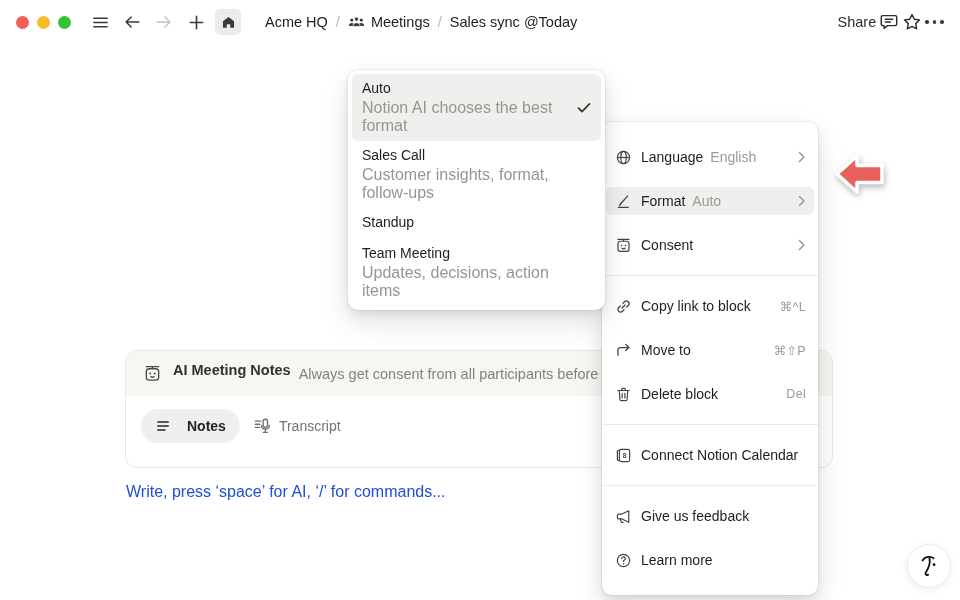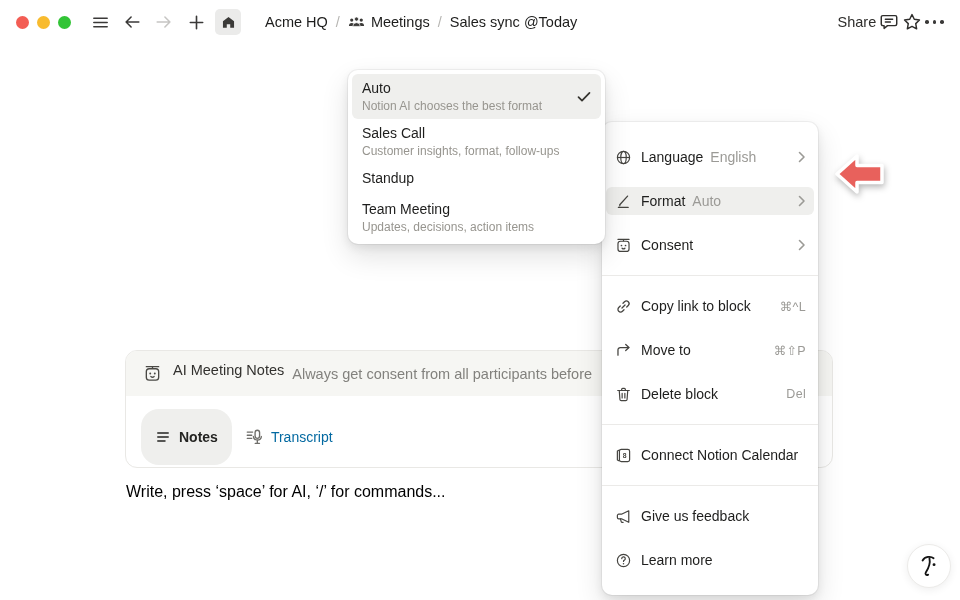--- a/index.html
+++ b/index.html
@@ -42,7 +42,7 @@
   .fm-item.selected { background:#efefed; }
   .fm-text { flex:1; }
   .fm-title { font-size:14px; color:#1e1e1d; margin-bottom:3px; }
-  .fm-sub { font-size:12px; color:#97958f; }
+  .fm-sub { font-size:16px; color:#97958f; }
   .fm-check { color:#35342f; margin-left:8px; }
 
   .context-menu { position:absolute; left:602px; top:122px; width:216px; padding:5px 0; z-index:20; }

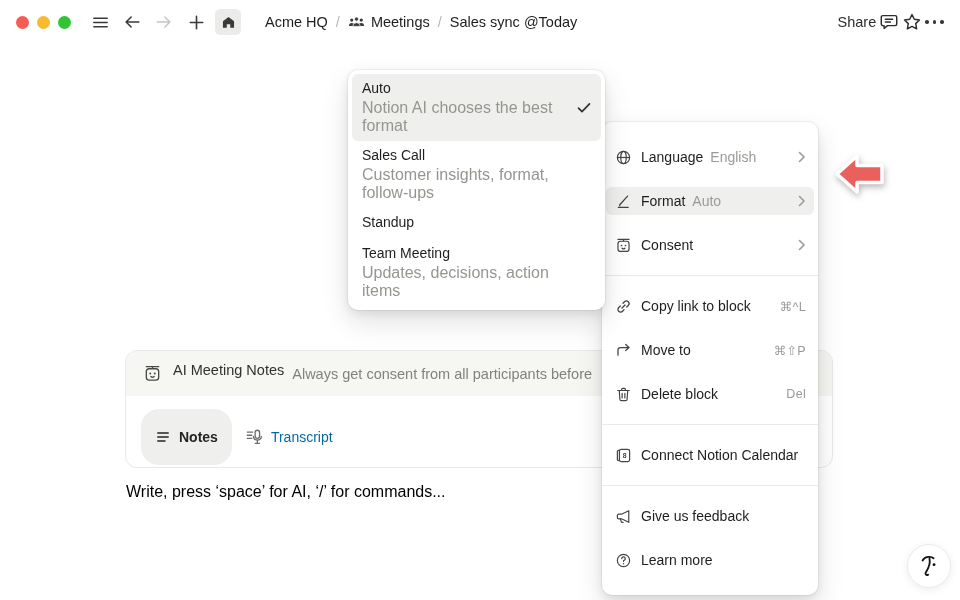--- a/index.html
+++ b/index.html
@@ -64,7 +64,7 @@
     border:1px solid #e9e8e5; border-radius:12px; background:#fff; z-index:5; overflow:hidden; }
   .ai-header { height:45px; background:#f6f6f3; display:flex; align-items:center;
     padding:0 17px; white-space:nowrap; overflow:hidden; color:#434240; }
-  .ai-title { font-weight:normal; font-size:14.5px; color:#32312e; margin:0 8px 8px 11px; }
+  .ai-title { font-weight:bold; font-size:14.5px; color:#32312e; margin:0 8px 8px 11px; }
   .ai-desc { font-size:14.5px; color:#82817d; }
   .ai-body { display:flex; align-items:center; padding:13px 14px 0 15px; }
   .tab-pill { display:flex; align-items:center; gap:8px; padding:20px 14px; border-radius:18px; font-size:14px; }

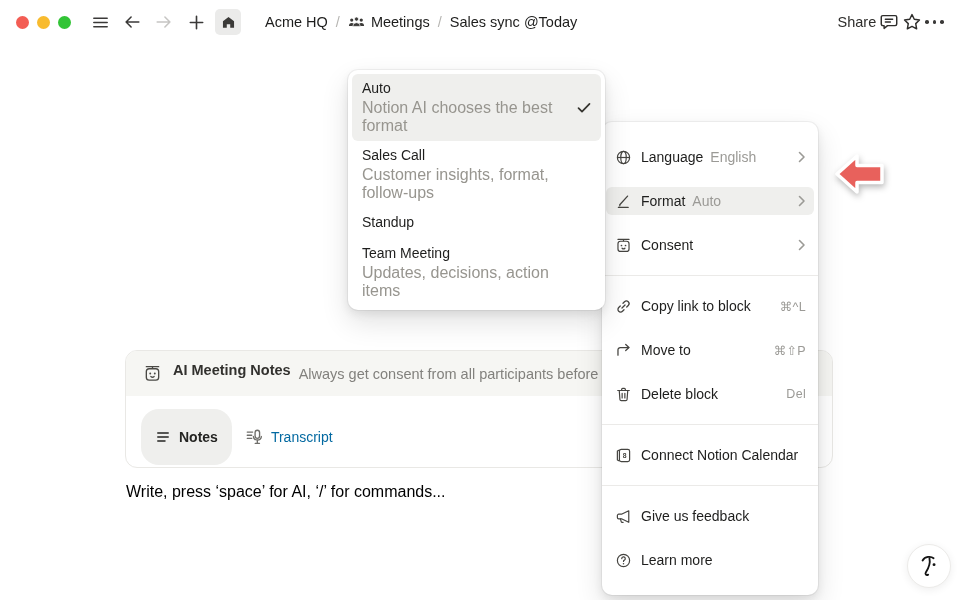--- a/index.html
+++ b/index.html
@@ -67,7 +67,7 @@
   .ai-title { font-weight:bold; font-size:14.5px; color:#32312e; margin:0 8px 8px 11px; }
   .ai-desc { font-size:14.5px; color:#82817d; }
   .ai-body { display:flex; align-items:center; padding:13px 14px 0 15px; }
-  .tab-pill { display:flex; align-items:center; gap:8px; padding:20px 14px; border-radius:18px; font-size:14px; }
+  .tab-pill { display:flex; align-items:center; gap:16px; padding:9px 14px; border-radius:18px; font-size:14px; }
   .tab-pill.active { background:#efefed; font-weight:bold; color:#242422; }
   .tab-plain { display:flex; align-items:center; gap:8px; margin-left:13px; color:#0369a1; font-size:14px; }
   .spacer { flex:1; }

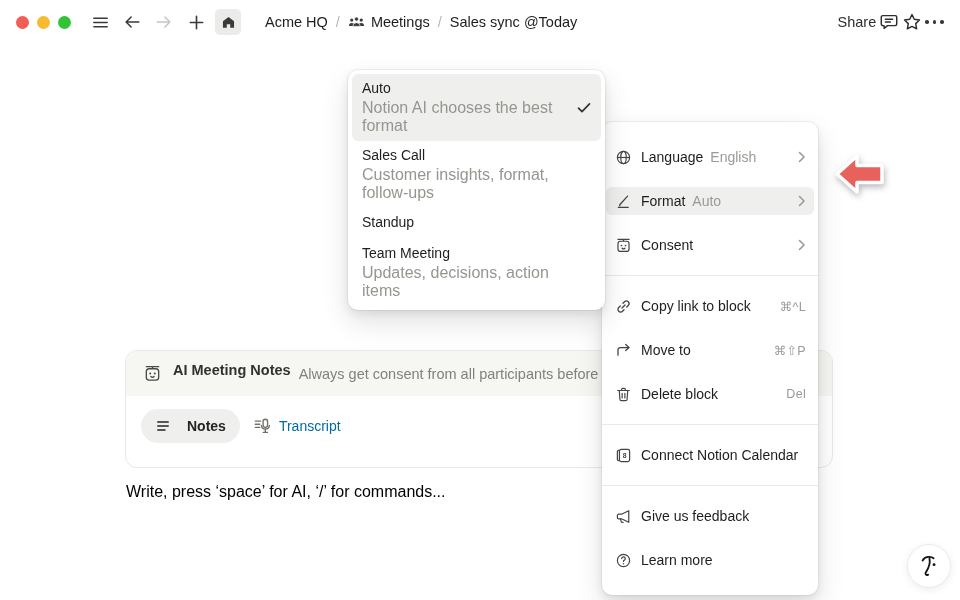--- a/index.html
+++ b/index.html
@@ -69,7 +69,7 @@
   .ai-body { display:flex; align-items:center; padding:13px 14px 0 15px; }
   .tab-pill { display:flex; align-items:center; gap:16px; padding:9px 14px; border-radius:18px; font-size:14px; }
   .tab-pill.active { background:#efefed; font-weight:bold; color:#242422; }
-  .tab-plain { display:flex; align-items:center; gap:8px; margin-left:13px; color:#0369a1; font-size:14px; }
+  .tab-plain { display:flex; align-items:center; gap:8px; margin-left:13px; color:#737373; font-size:14px; }
   .spacer { flex:1; }
   .consent-pill { display:flex; align-items:center; gap:9px; background:#15803d;
     border-radius:8px; padding:8px 13px; font-size:14px; font-weight:bold; color:#242422; }

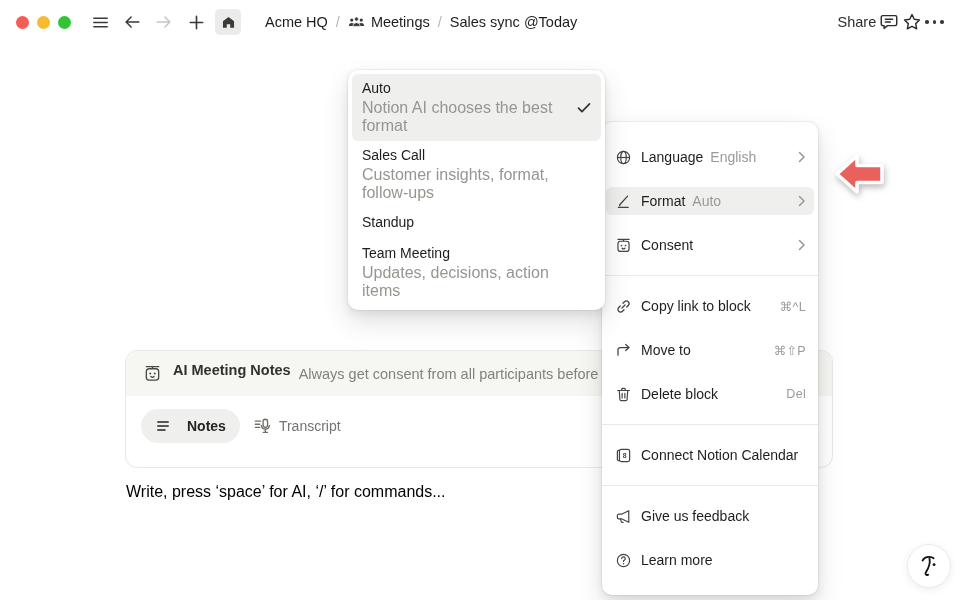--- a/index.html
+++ b/index.html
@@ -77,7 +77,7 @@
   .block-more { color:#8f8e8a; font-size:16px; letter-spacing:1px; margin:0 6px 0 11px; font-weight:bold; }
 
   
-  .editor-line { position:absolute; left:126px; top:483px; font-size:16px; color:#000000; z-index:1; }
+  .editor-line { position:absolute; left:126px; top:483px; font-size:16px; color:#1d4ed8; z-index:1; }
 
   
   .ai-fab { position:absolute; left:907px; top:544px; width:44px; height:44px; border-radius:50%;

